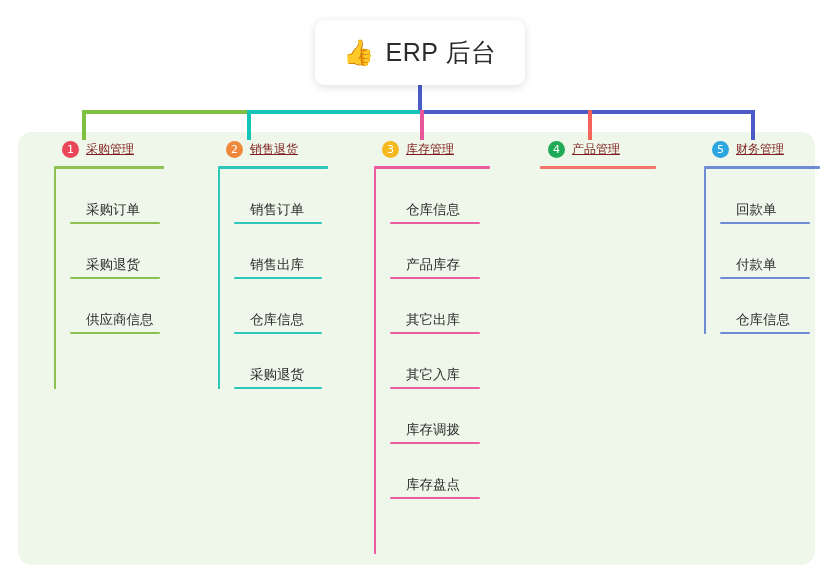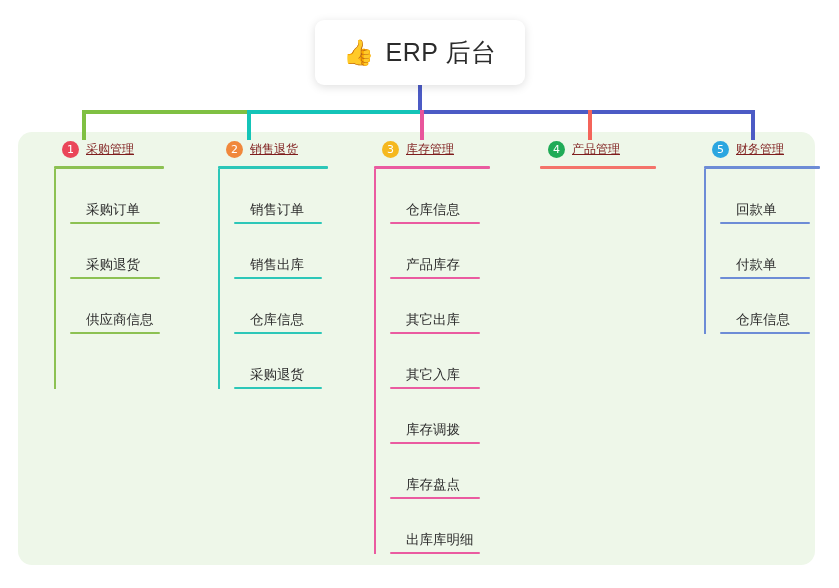--- a/index.html
+++ b/index.html
@@ -266,10 +266,6 @@
           <span class="item-label">库存盘点</span>
           <div class="item-rule" style="width: 90px; background: rgb(234, 91, 160);"></div>
         </div>
-        <div class="item">
-          <span class="item-label">出库库明细</span>
-          <div class="item-rule" style="width: 90px; background: rgb(234, 91, 160);"></div>
-        </div>
       </div>
     </div>
     <div class="column" style="left: 508px;">

